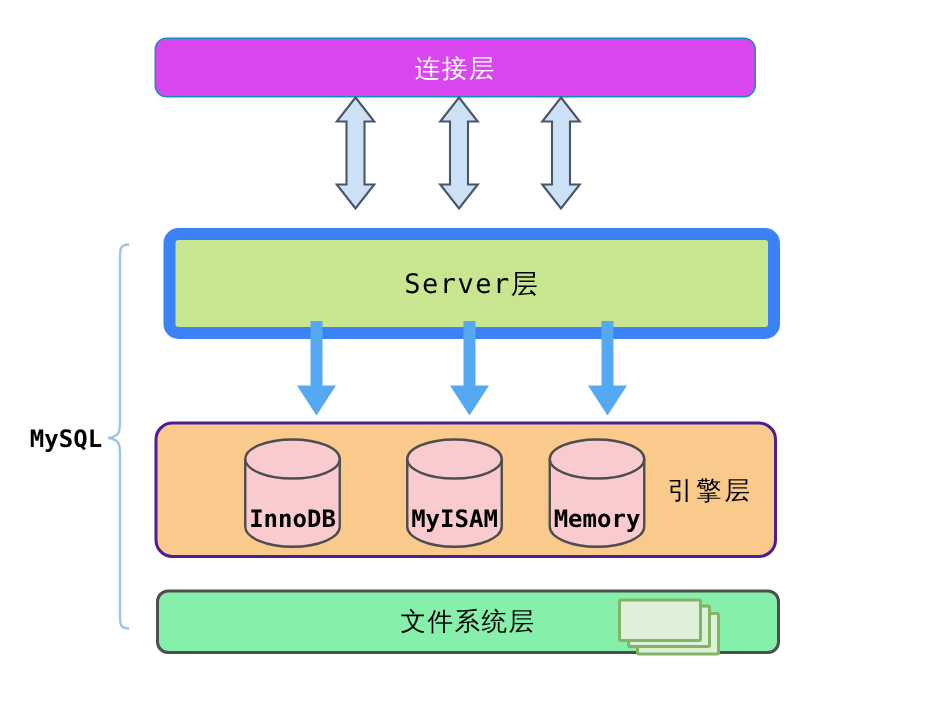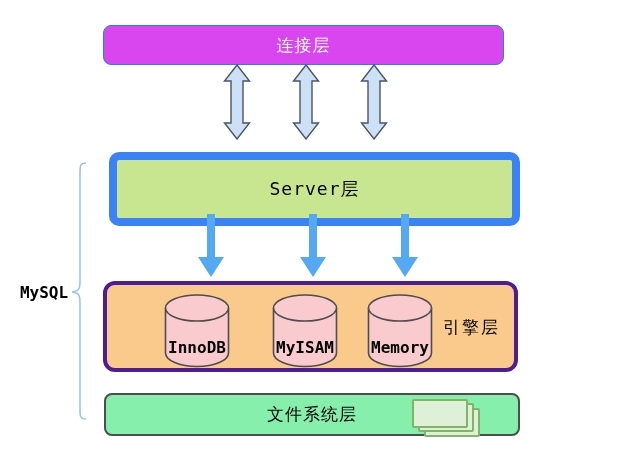--- a/index.html
+++ b/index.html
@@ -24,7 +24,7 @@
   }
   .engine{
     left:103px;top:281px;width:415px;height:91px;
-    background:#F9CA8C;border:4px solid #4c1d95;border-radius:12px;
+    background:#F9CA8C;border:2px solid #4c1d95;border-radius:12px;
   }
   .filesystem{
     left:104px;top:393px;width:416px;height:43px;

